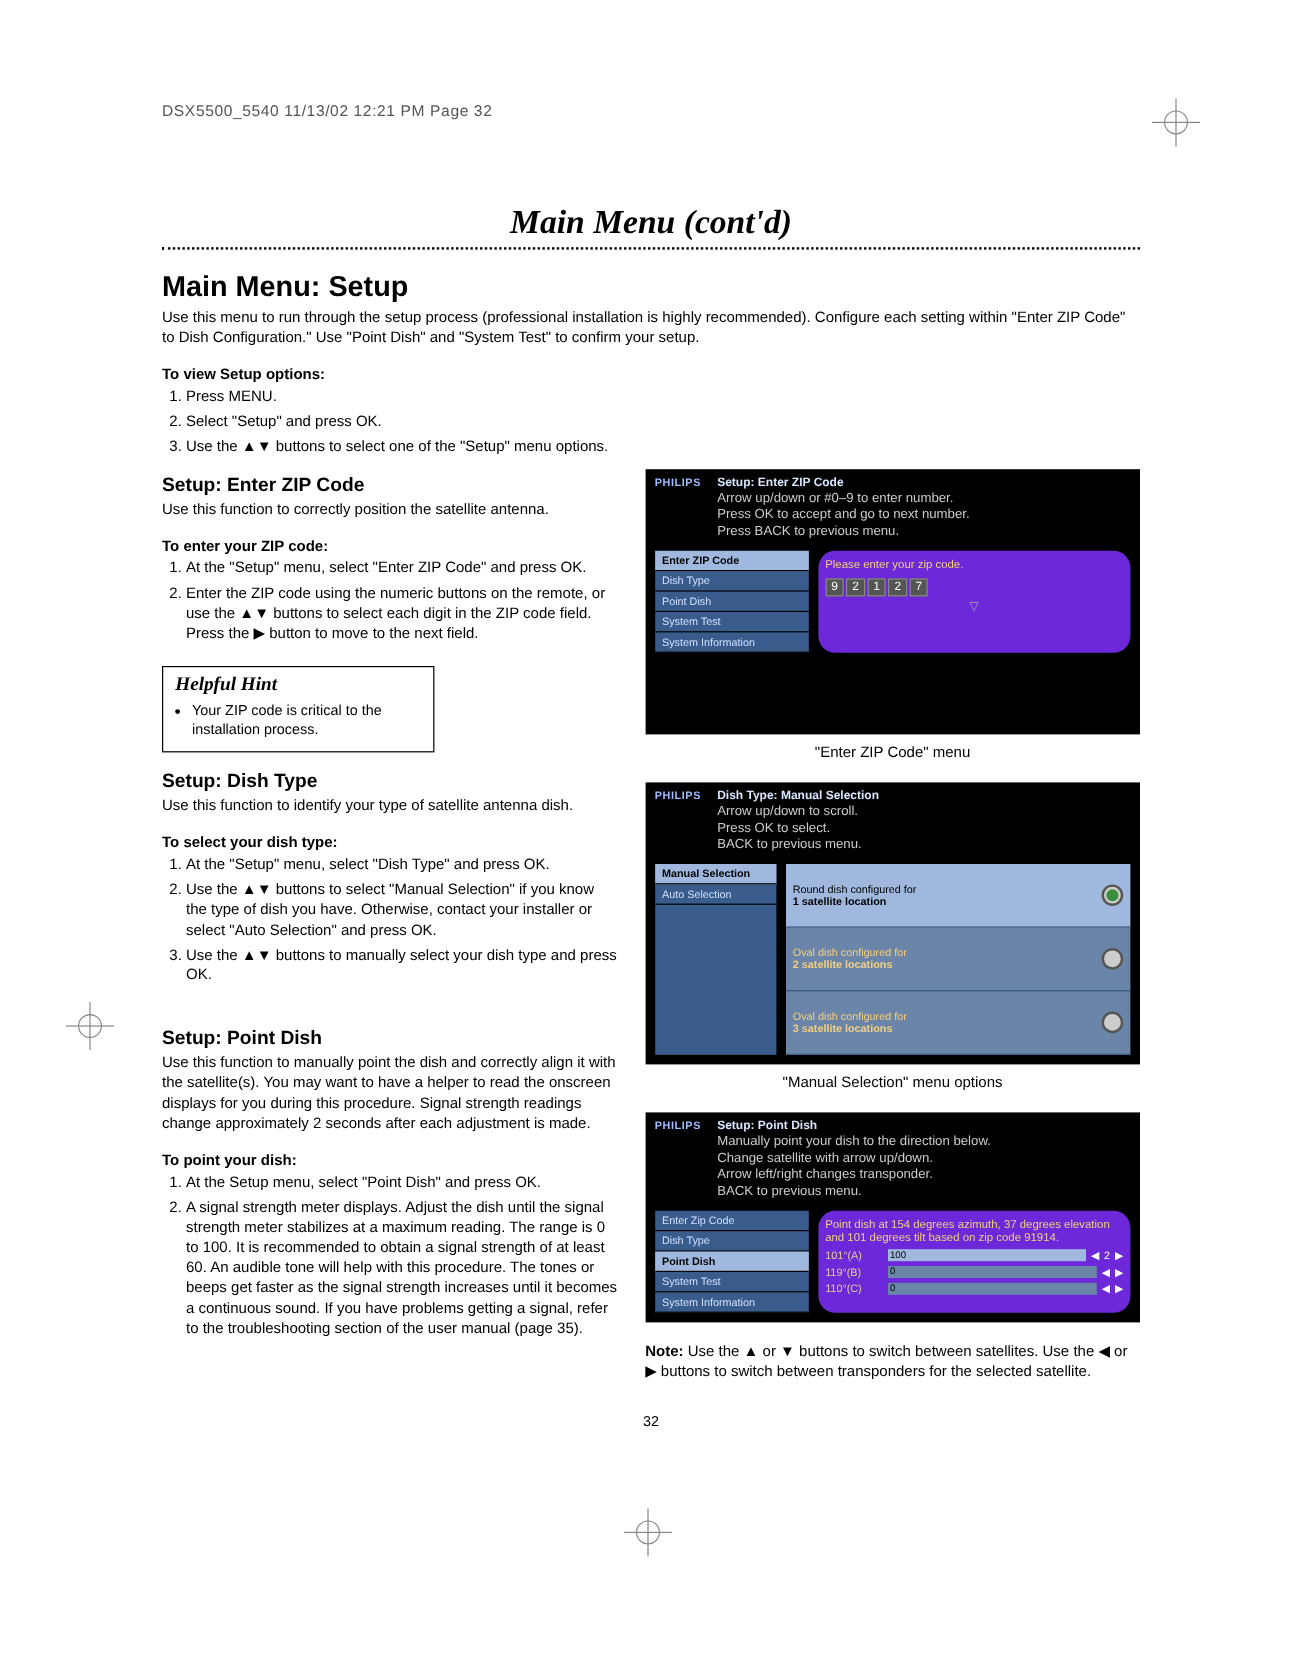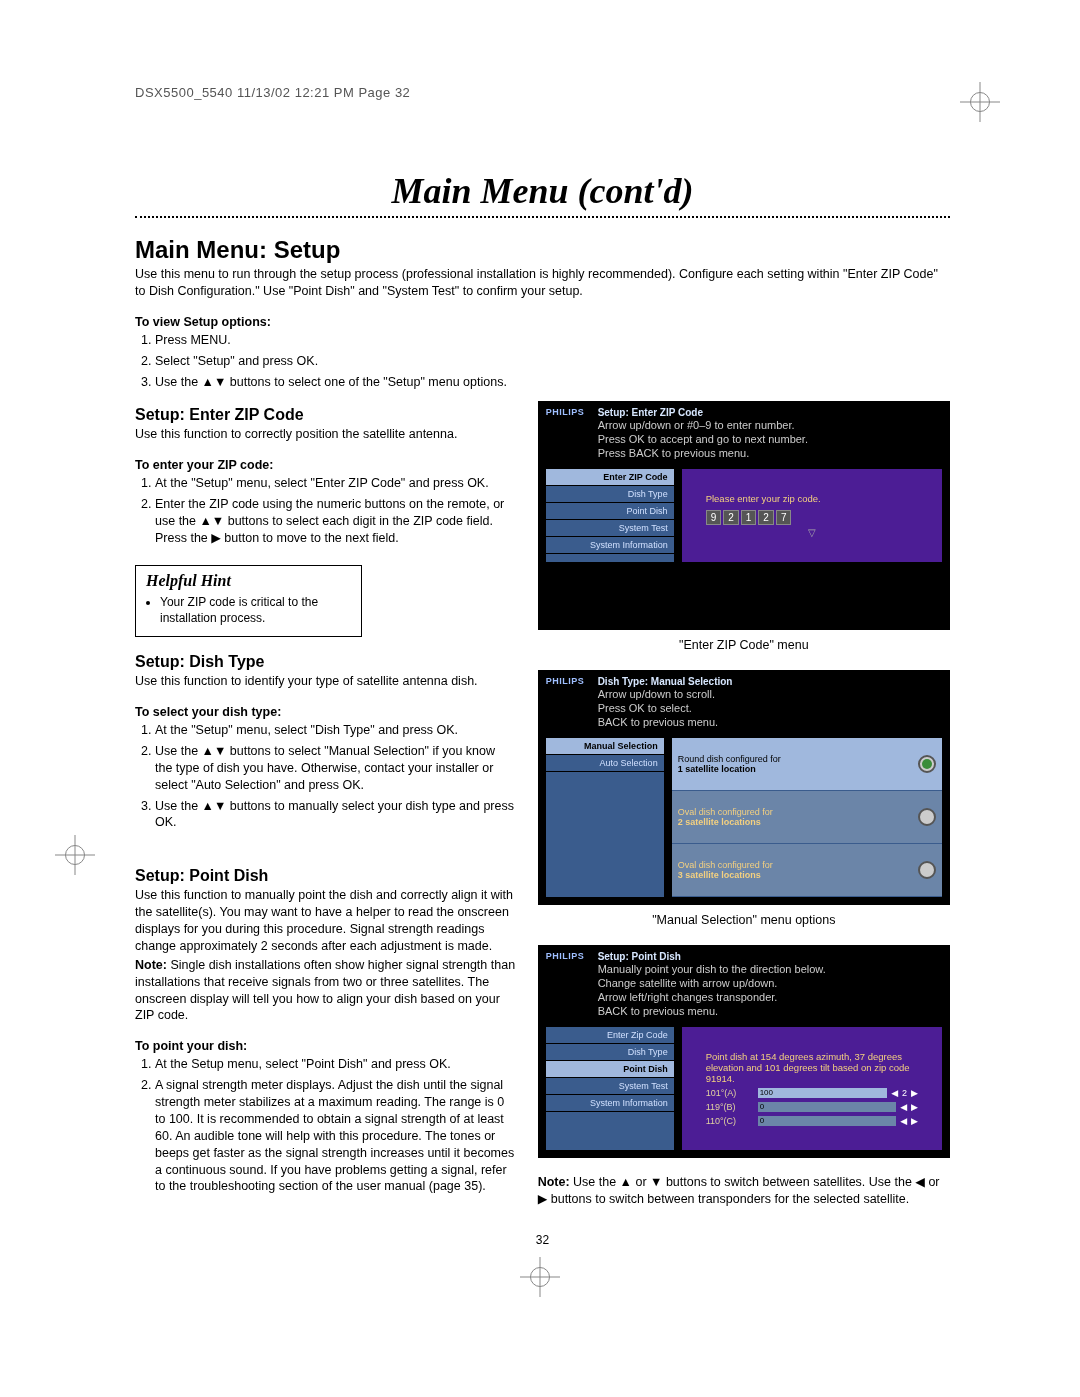--- a/index.html
+++ b/index.html
@@ -39,7 +39,7 @@
     text-align: center;
     font-style: italic;
     font-weight: bold;
-    font-size: 36px;
+    font-size: 28px;
     font-family: "Times New Roman", serif;
     margin-bottom: 4px;
   }

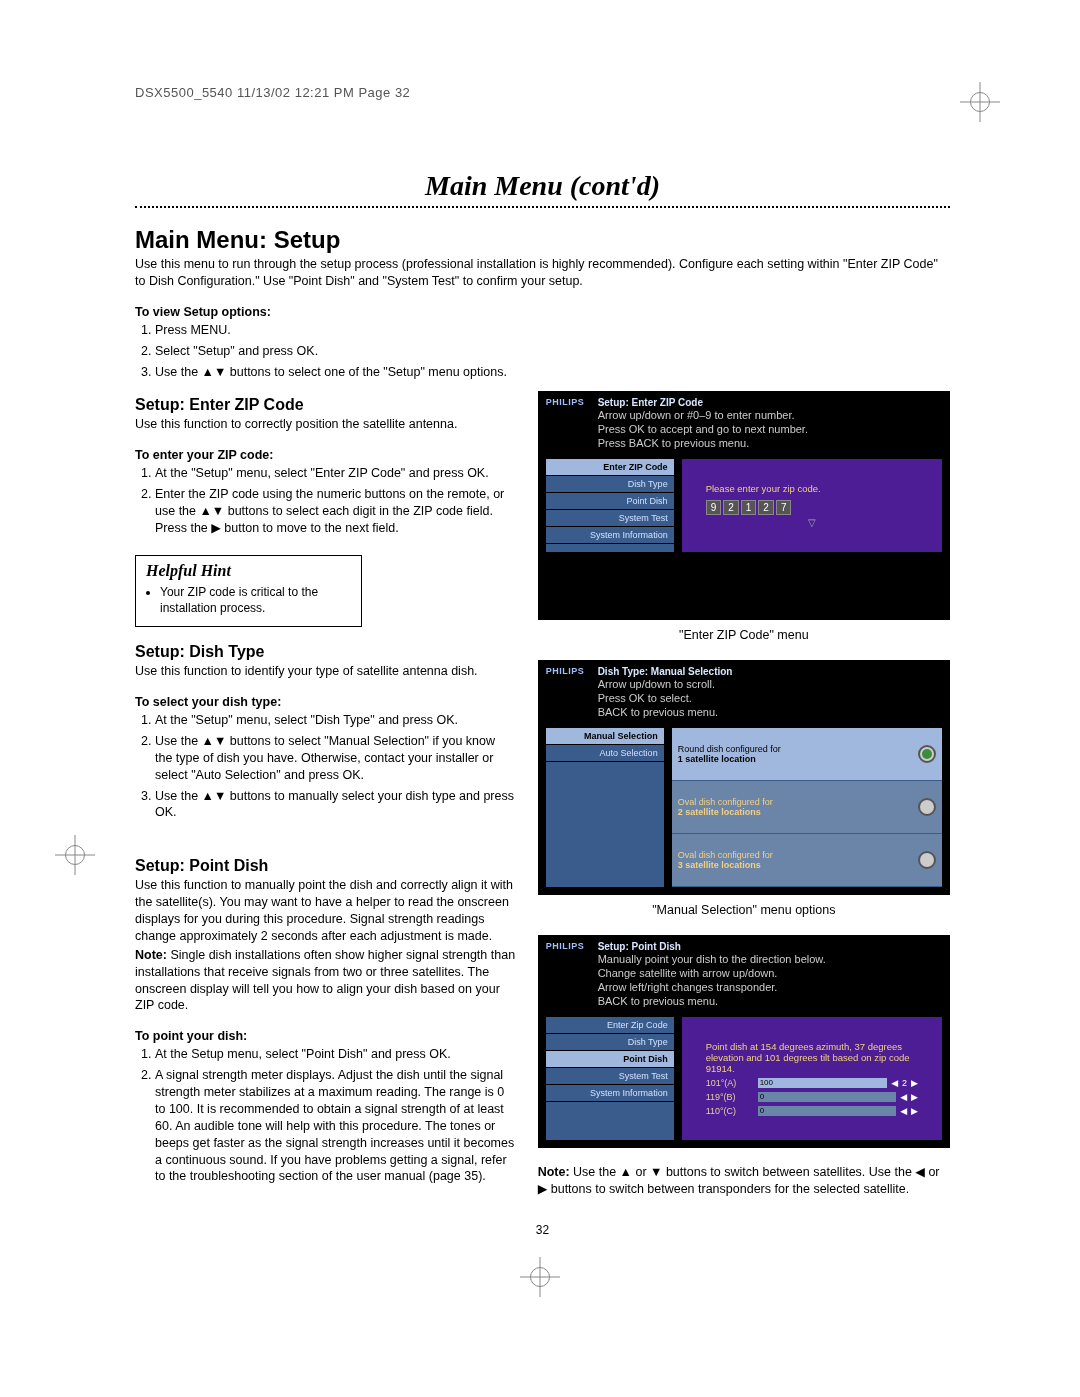--- a/index.html
+++ b/index.html
@@ -86,7 +86,7 @@
   .ss-instr { color:#ccc; font-size:11px; line-height:1.3; margin-bottom:8px;}
   .ss-body { display:flex; gap:8px;}
   .ss-menu { background:#3a5c8d; width:128px; font-size:9px;}
-  .ss-menu div { padding:3px 6px; color:#d0e0ff; border-bottom:1px solid #000;text-align:right;}
+  .ss-menu div { padding:3px 6px; color:#d0e0ff; border-bottom:1px solid #000;}
   .ss-menu .sel { background:#a0b8dd; color:#000; font-weight:bold;}
   .ss-panel { flex:1; background:#4c1d95; padding:24px; color:#f3d080; font-size:9.5px;}
   .zip-digits { display:flex; gap:2px; margin-top:6px;}

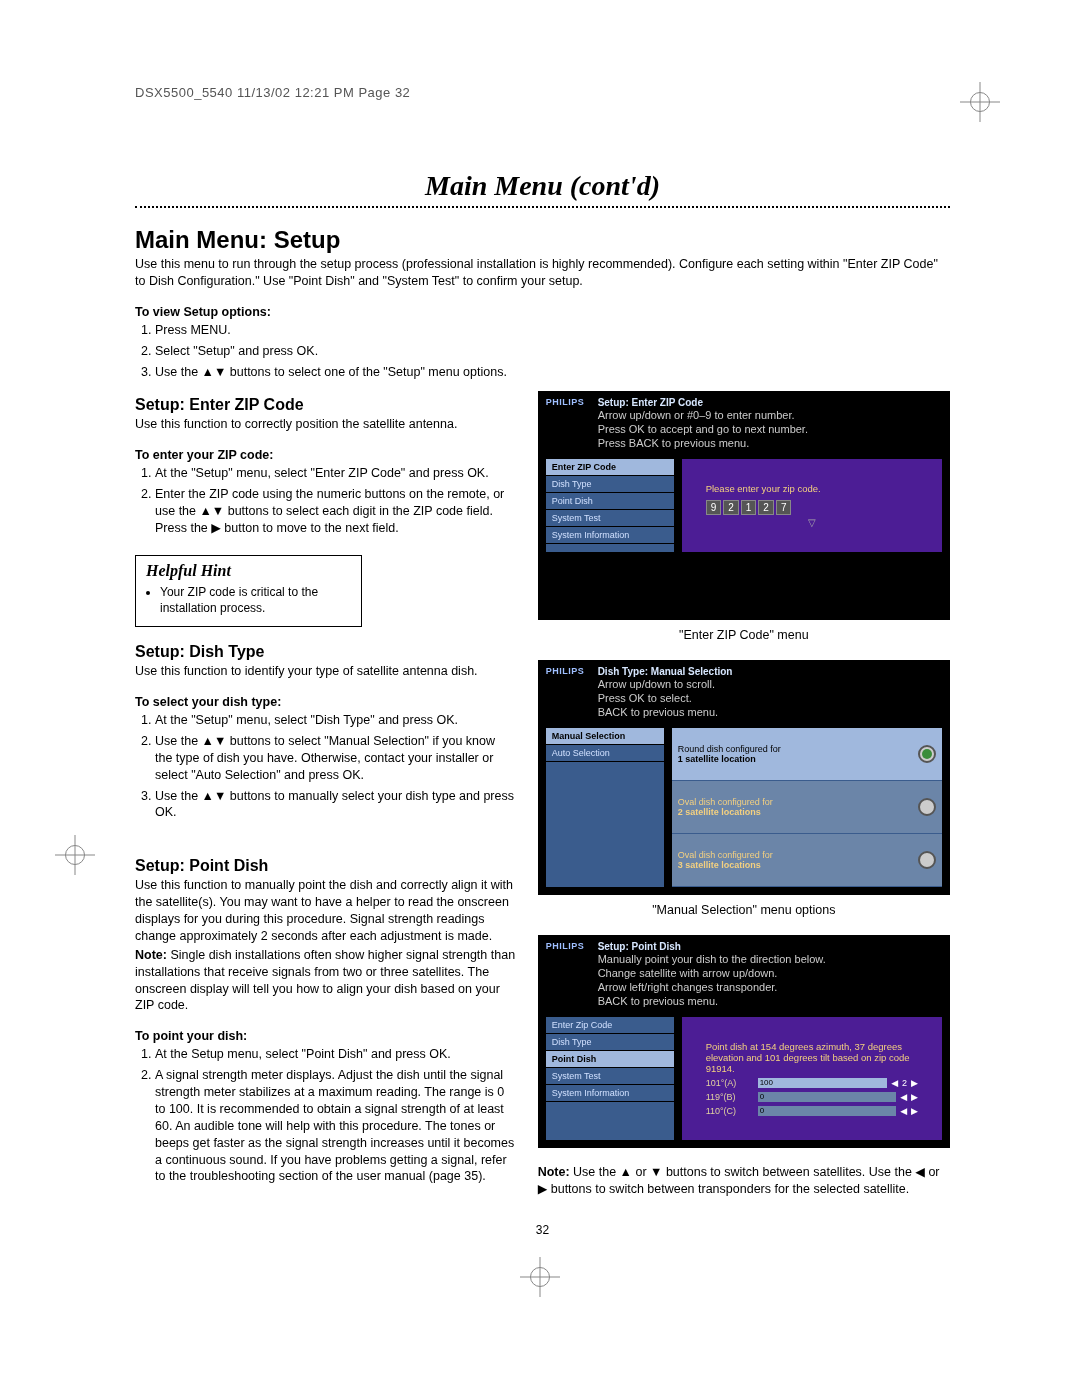--- a/index.html
+++ b/index.html
@@ -88,7 +88,7 @@
   .ss-menu { background:#3a5c8d; width:128px; font-size:9px;}
   .ss-menu div { padding:3px 6px; color:#d0e0ff; border-bottom:1px solid #000;}
   .ss-menu .sel { background:#a0b8dd; color:#000; font-weight:bold;}
-  .ss-panel { flex:1; background:#4c1d95; padding:24px; color:#f3d080; font-size:9.5px;}
+  .ss-panel { flex:1; background:#6d28d9; padding:6px; color:#f3d080; font-size:9.5px;border-radius:14px;}
   .zip-digits { display:flex; gap:2px; margin-top:6px;}
   .zip-digits span { background:#555; color:#fff; padding:1px 4px; font-size:10px; border:1px solid #888;}
   .zip-arrow { text-align:center; color:#aaa; font-size:10px; margin-top:2px;}

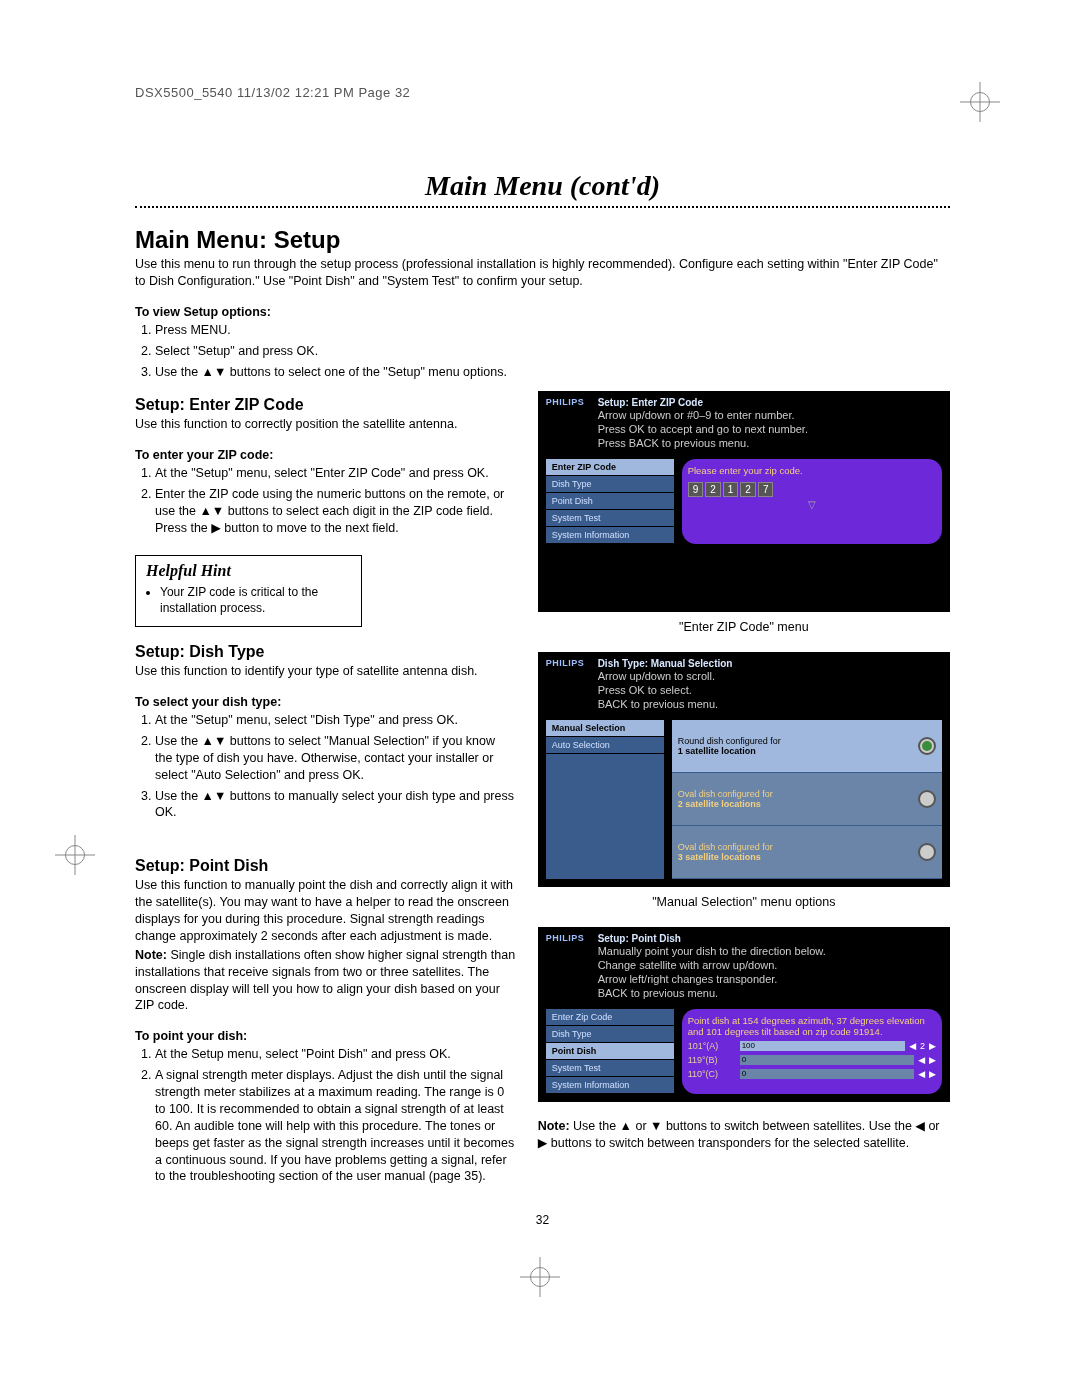--- a/index.html
+++ b/index.html
@@ -94,7 +94,7 @@
   .zip-arrow { text-align:center; color:#aaa; font-size:10px; margin-top:2px;}
   .caption { text-align:center; font-size:12.5px; margin:8px 0 18px 0;}
 
-  .ss2 .ss-menu { width:118px;}
+  .ss2 .ss-menu { width:101px;}
   .opt { background:#a0b8dd; color:#000; padding:16px 6px; font-size:9px; display:flex; justify-content:space-between; align-items:center; border-bottom:1px solid #3a5c8d;}
   .opt-dim { background:#6b85a8; color:#f3d080;}
   .radio { width:14px; height:14px; border:2px solid #555; border-radius:50%; background:#ccc; flex-shrink:0; margin-left:6px; position:relative;}

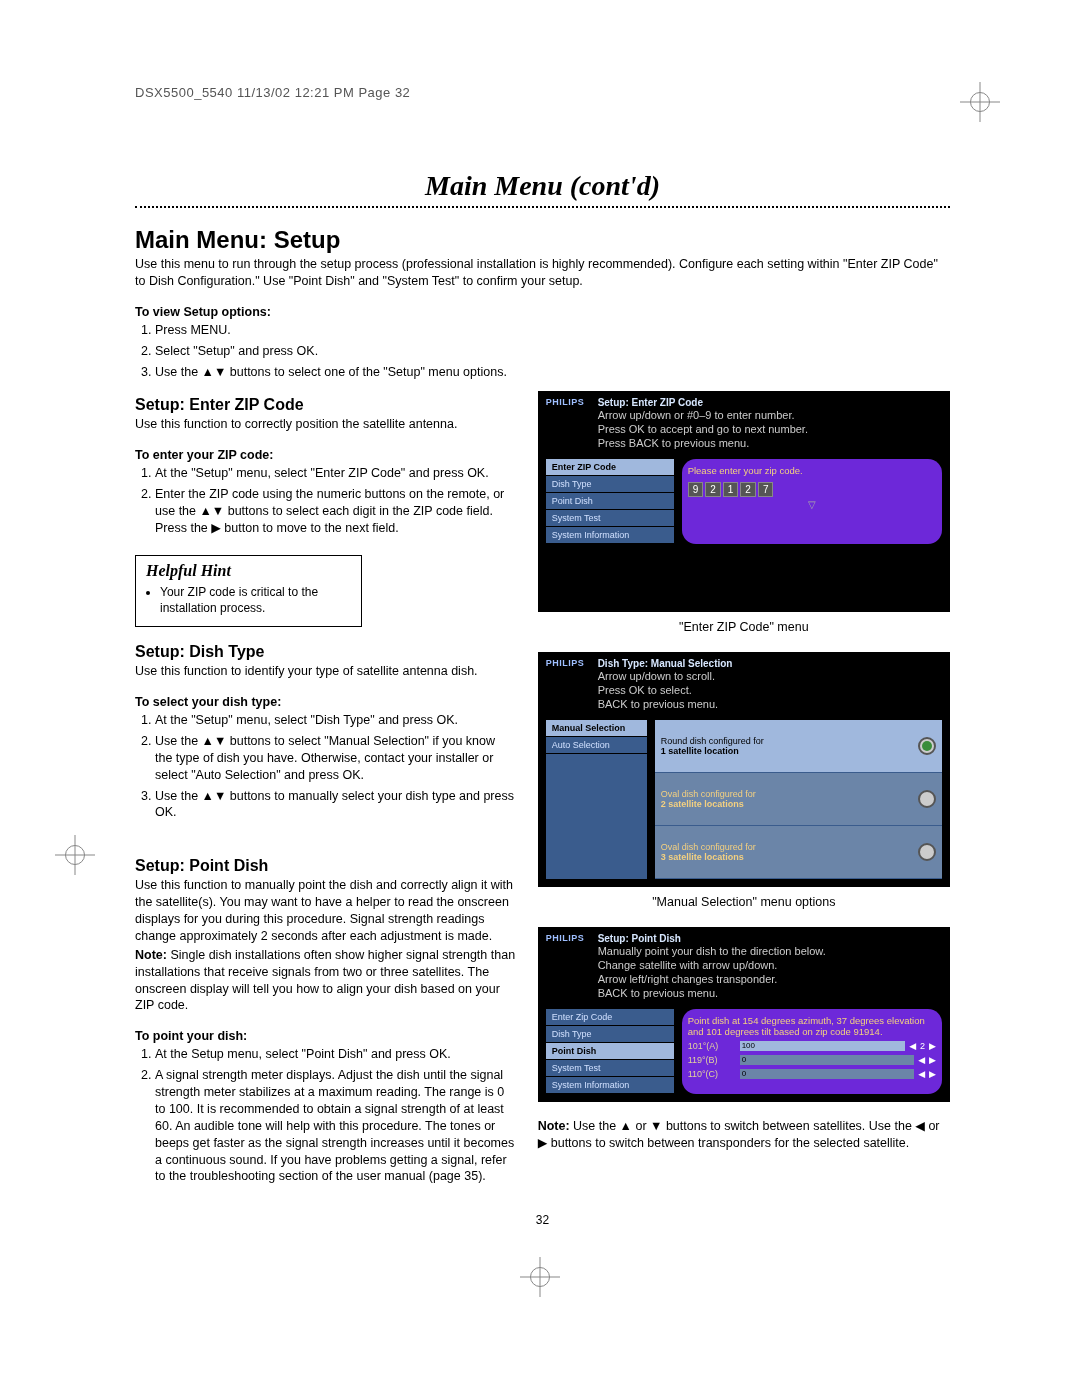--- a/index.html
+++ b/index.html
@@ -168,7 +168,6 @@
 
       <h3 style="margin-top:36px">Setup: Point Dish</h3>
       <p>Use this function to manually point the dish and correctly align it with the satellite(s). You may want to have a helper to read the onscreen displays for you during this procedure. Signal strength readings change approximately 2 seconds after each adjustment is made.</p>
-      <p><b>Note:</b> <span>Single dish installations often show higher signal strength than installations that receive signals from two or three satellites. The onscreen display will tell you how to align your dish based on your ZIP code.</span></p>
       <div class="subhead">To point your dish:</div>
       <ol>
         <li>At the Setup menu, select "Point Dish" and press OK.</li>

